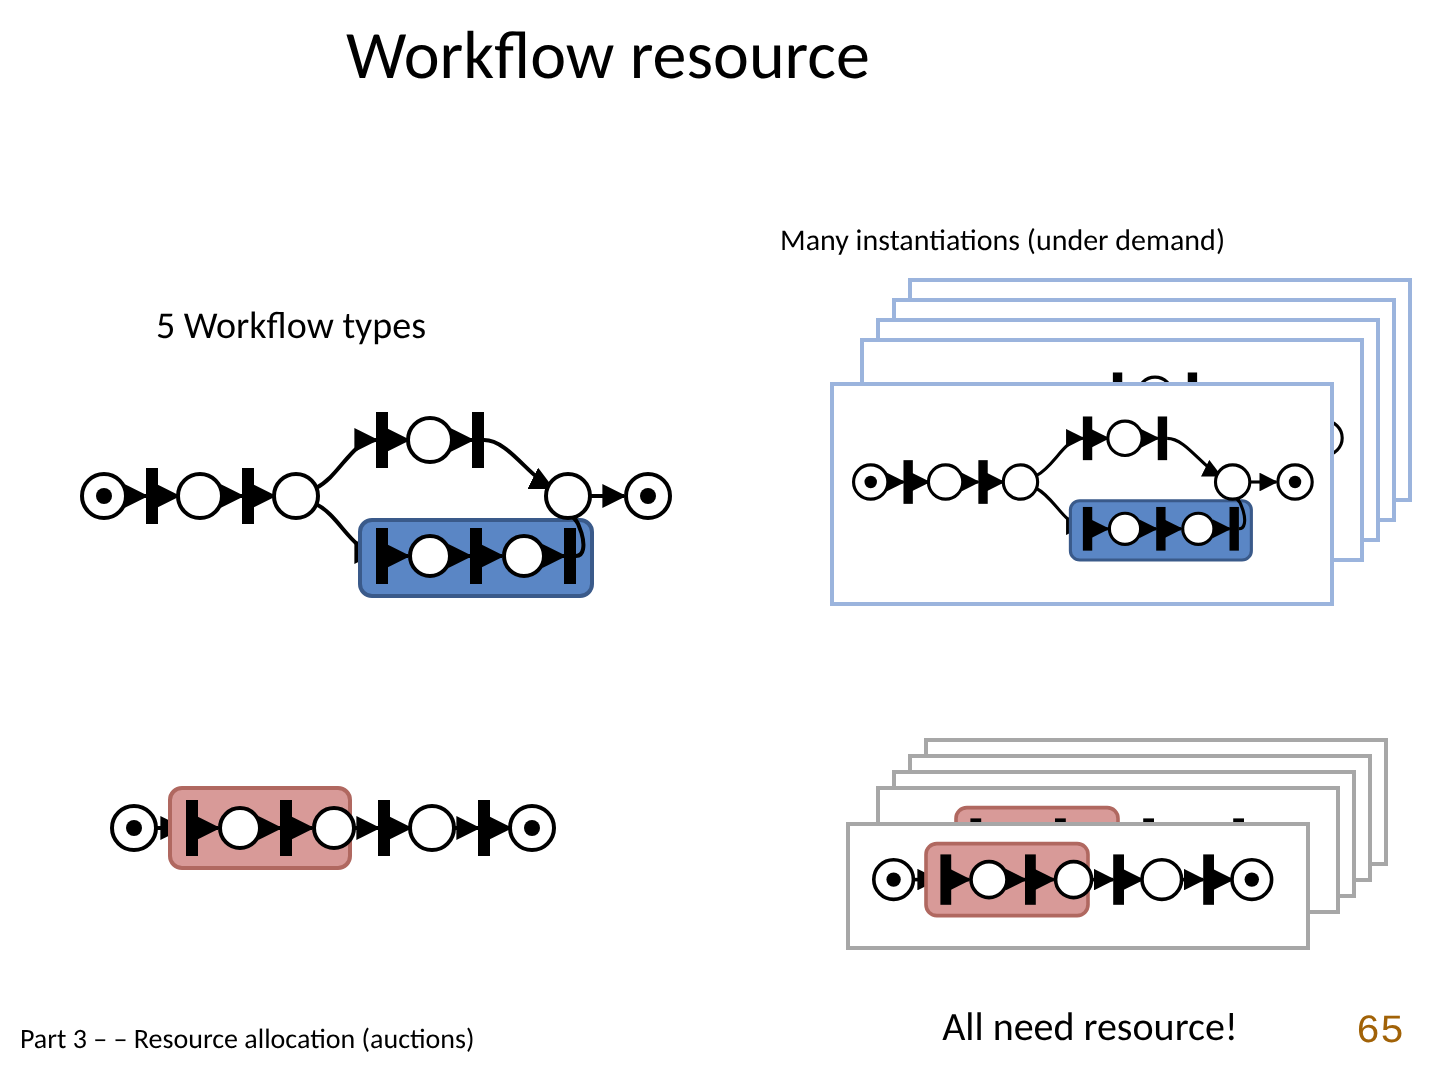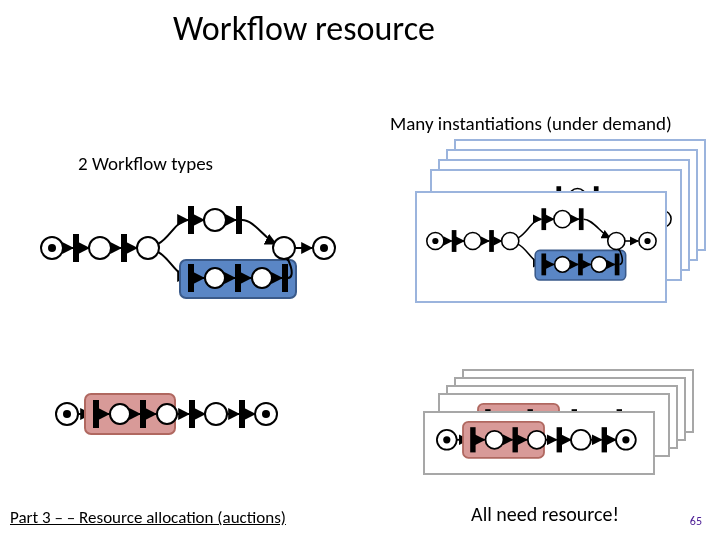--- a/index.html
+++ b/index.html
@@ -31,7 +31,7 @@
     top: 112px;
     left: 390px;
     width: 320px;
-    font-size: 19px;
+    font-size: 15px;
   }
   .subtitle-left {
     position: absolute;

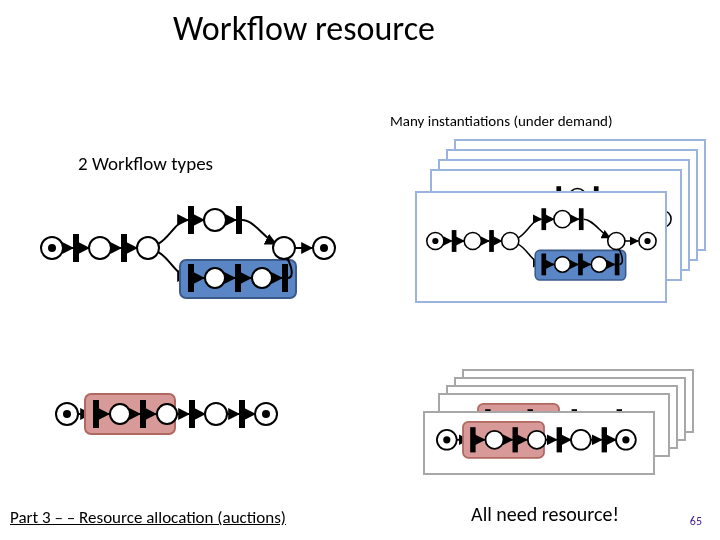--- a/index.html
+++ b/index.html
@@ -85,7 +85,7 @@
     <span>Workflow resource</span><br>
   </div>
 
-  <div class="subtitle-left">2 Workflow types</div>
+  <div class="subtitle-left">5 Workflow types</div>
   <div class="subtitle-right">Many instantiations (under demand)</div>
 
   <div class="footer-left">Part 3 – – Resource allocation (auctions)</div>

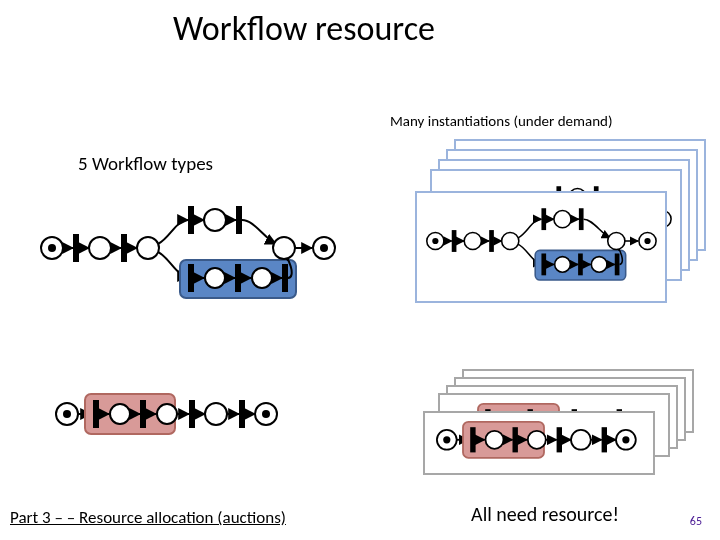--- a/index.html
+++ b/index.html
@@ -43,8 +43,7 @@
     position: absolute;
     bottom: 12px;
     left: 10px;
-    font-size: 17px;
-    text-decoration: underline;
+    font-size: 14px;
   }
   .footer-center {
     position: absolute;

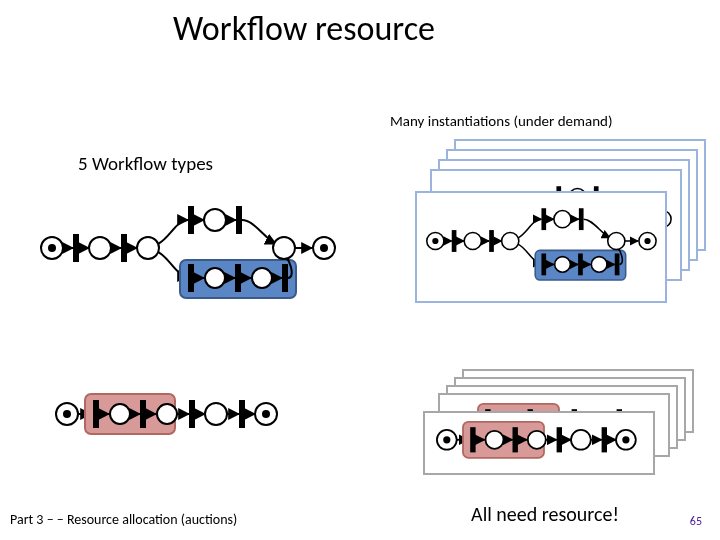--- a/index.html
+++ b/index.html
@@ -57,8 +57,9 @@
     position: absolute;
     bottom: 12px;
     right: 18px;
-    font-size: 12px;
-    color: #4c1d95;
+    font-size: 20px;
+    color: #a16207;
+    font-family: Liberation Mono, monospace;
   }
   svg.canvas {
     position: absolute;

